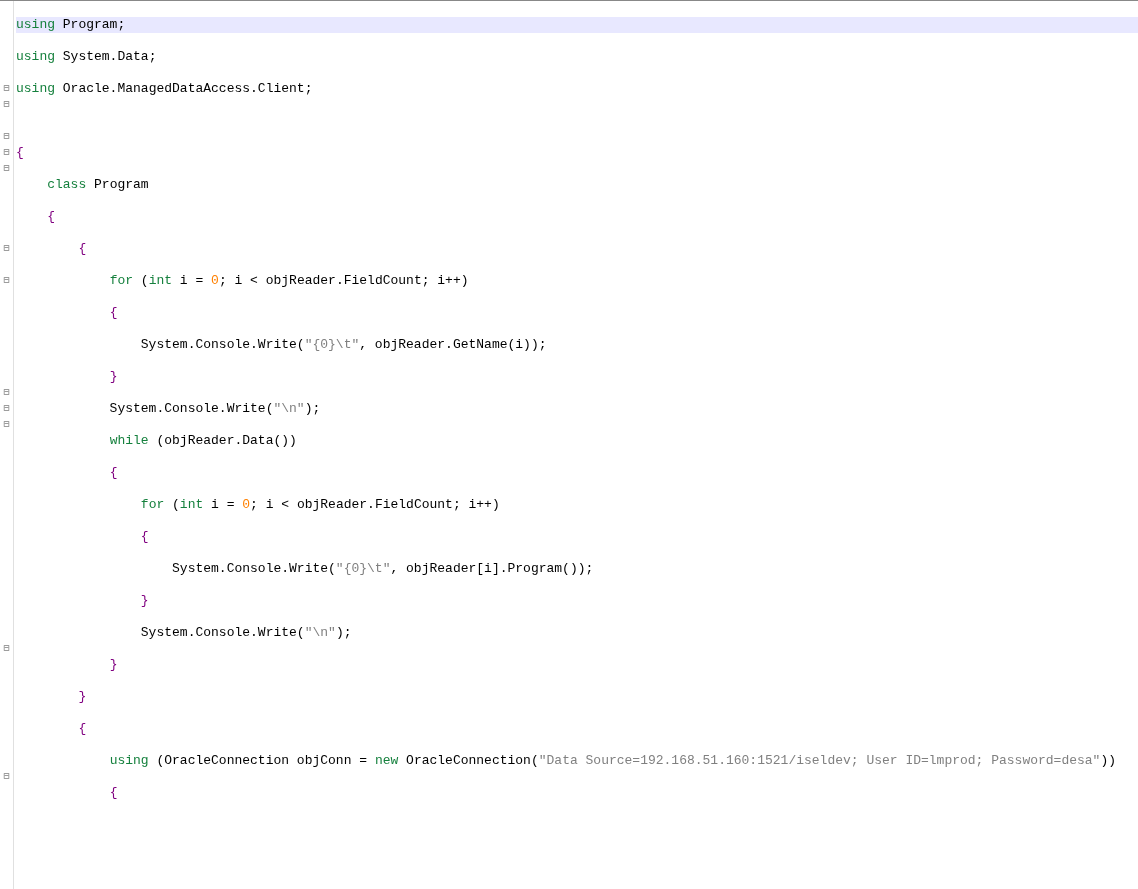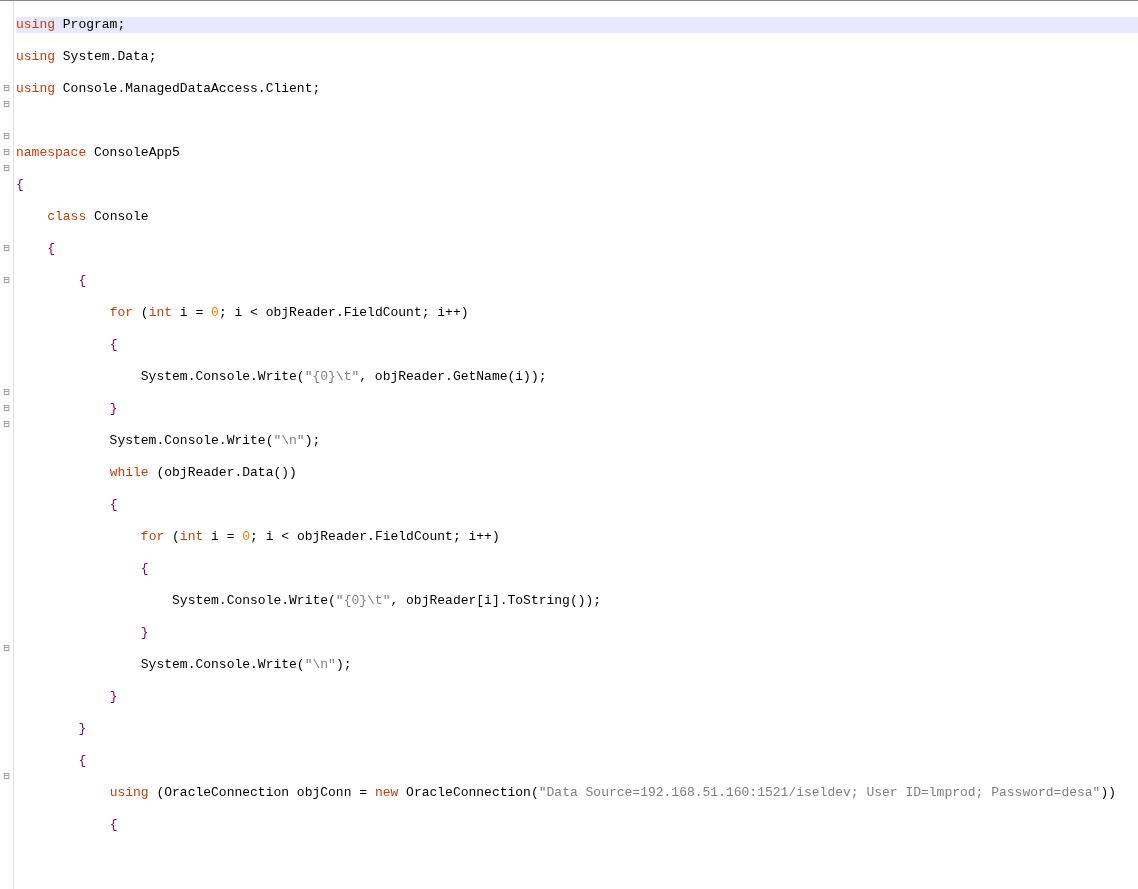--- a/index.html
+++ b/index.html
@@ -44,7 +44,7 @@
   .line.hl {
     background: #e8e8ff;
   }
-  .kw { color: #c2410c; }
+  .kw { color: #15803d; }
   .str { color: #808080; }
   .num { color: #ff8000; }
   .punc { color: #800080; }

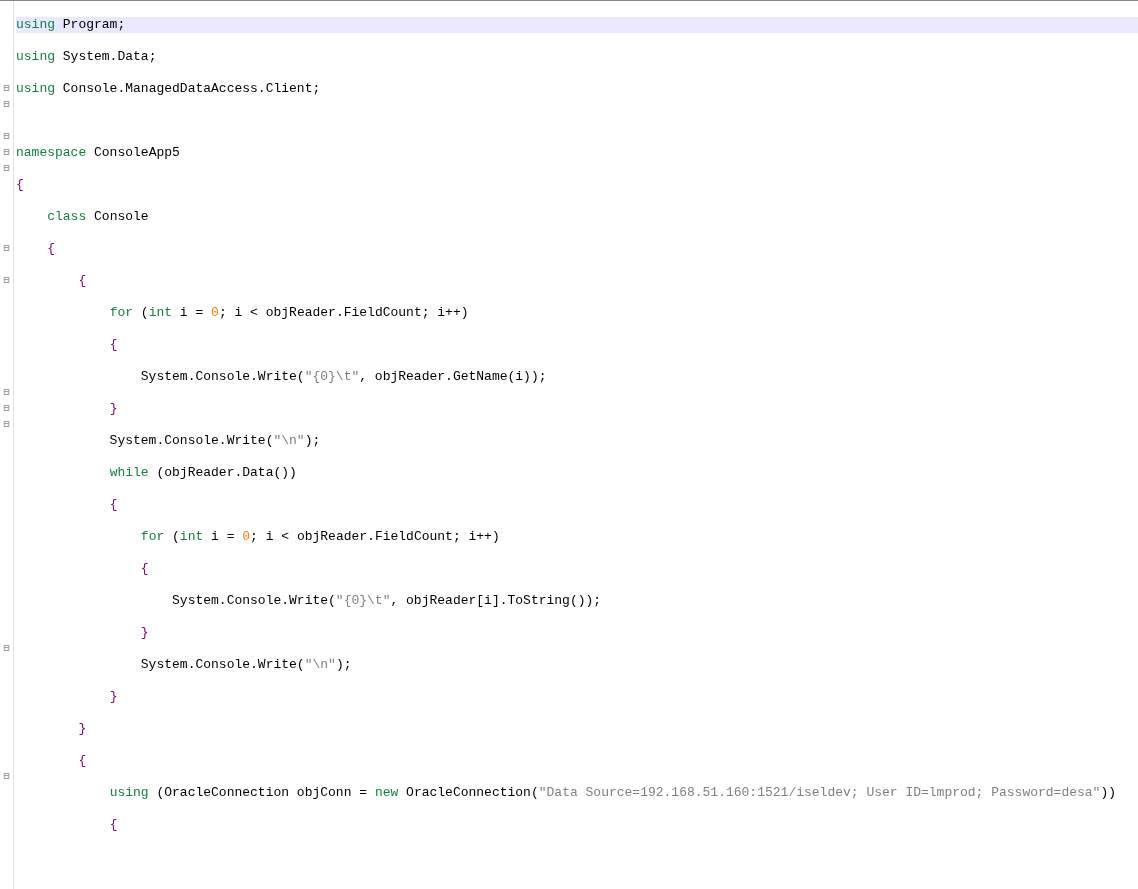--- a/index.html
+++ b/index.html
@@ -112,7 +112,7 @@
   <div class="code-area">
 <span class="line hl"><span class="kw">using</span><span> Program;</span></span>
 <span class="line"><span class="kw">using</span><span> System.Data;</span></span>
-<span class="line"><span class="kw">using</span><span> Console.ManagedDataAccess.Client;</span></span>
+<span class="line"><span class="kw">using</span><span> Oracle.ManagedDataAccess.Client;</span></span>
 <span class="line"></span>
 <span class="line"><span class="kw">namespace</span><span> ConsoleApp5</span></span>
 <span class="line"><span class="punc">{</span></span>

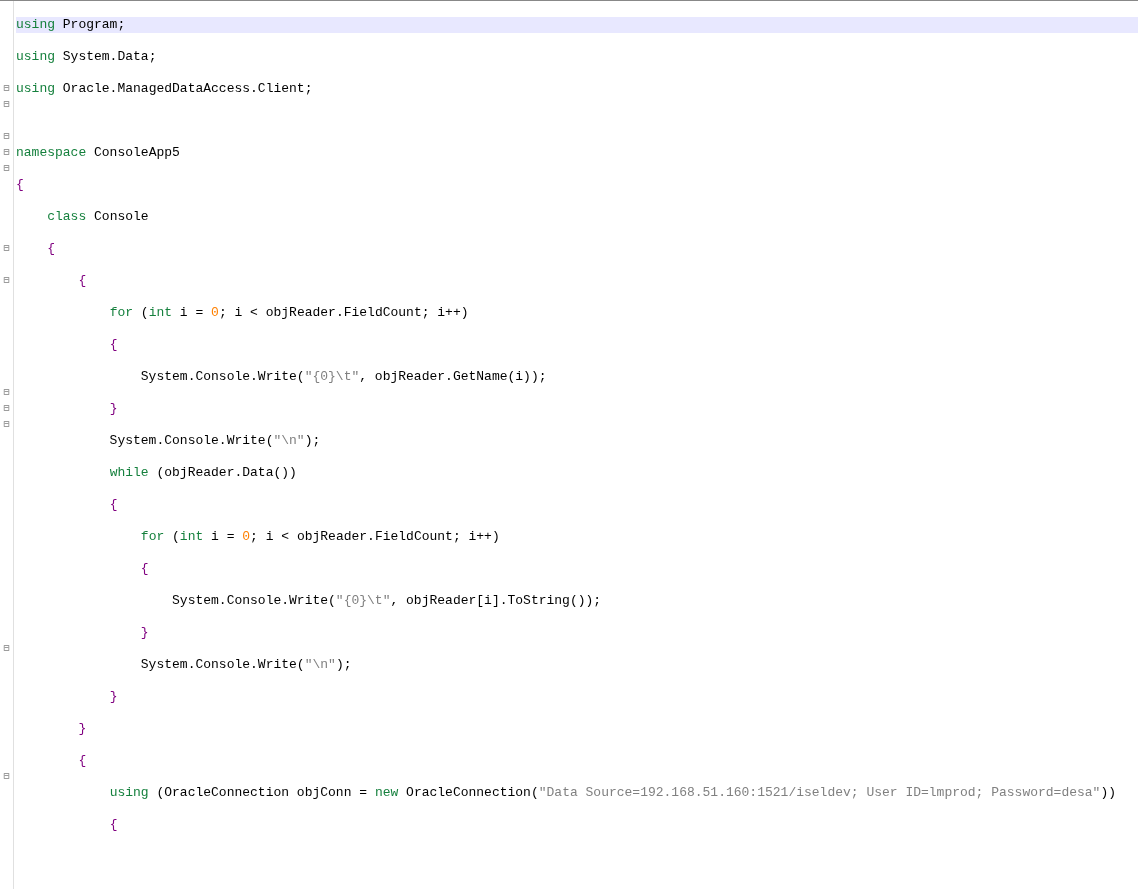--- a/index.html
+++ b/index.html
@@ -114,7 +114,6 @@
 <span class="line"><span class="kw">using</span><span> System.Data;</span></span>
 <span class="line"><span class="kw">using</span><span> Oracle.ManagedDataAccess.Client;</span></span>
 <span class="line"></span>
-<span class="line"><span class="kw">namespace</span><span> ConsoleApp5</span></span>
 <span class="line"><span class="punc">{</span></span>
 <span class="line">    <span class="kw">class</span><span> Console</span></span>
 <span class="line">    <span class="punc">{</span></span>

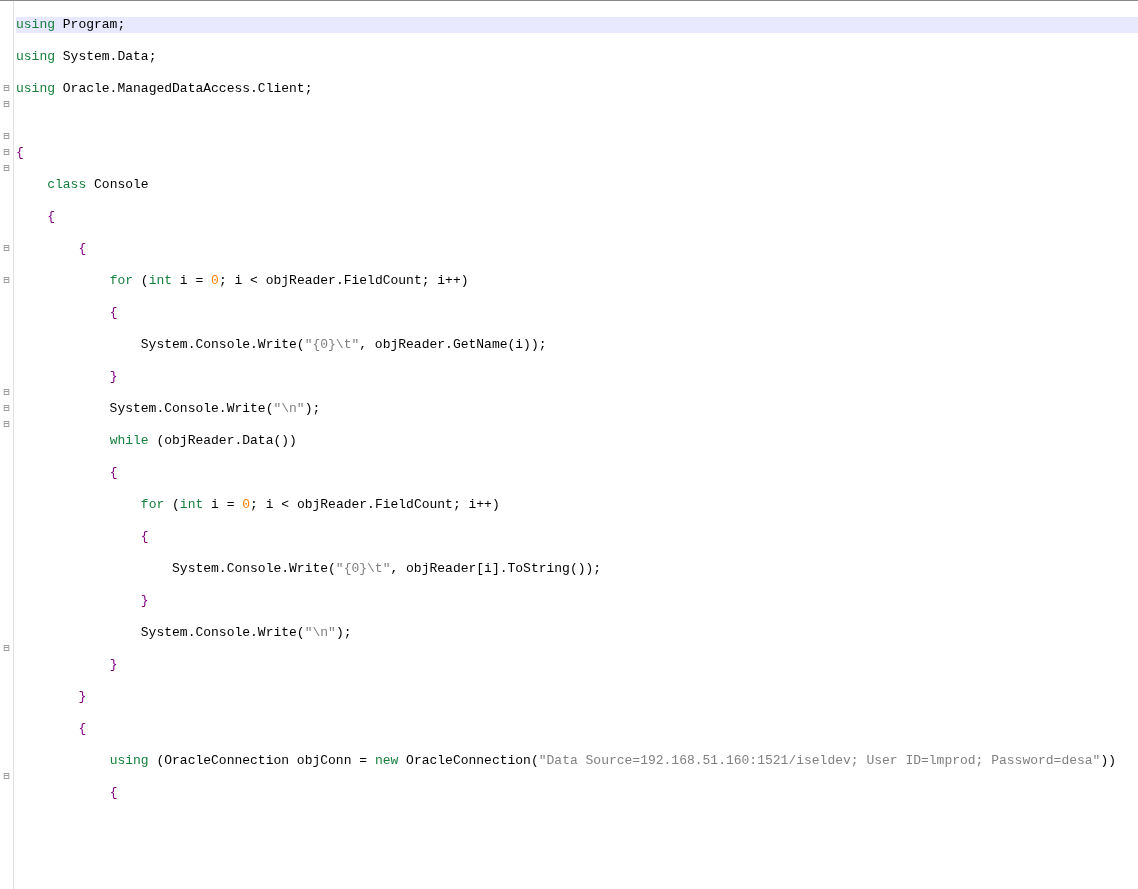--- a/index.html
+++ b/index.html
@@ -115,7 +115,7 @@
 <span class="line"><span class="kw">using</span><span> Oracle.ManagedDataAccess.Client;</span></span>
 <span class="line"></span>
 <span class="line"><span class="punc">{</span></span>
-<span class="line">    <span class="kw">class</span><span> Console</span></span>
+<span class="line">    <span class="kw">class</span><span> Program</span></span>
 <span class="line">    <span class="punc">{</span></span>
 <span class="line">        <span class="punc">{</span></span>
 <span class="line">            <span class="kw">for</span> (<span class="kw">int</span><span> i = </span><span class="num">0</span><span>; i &lt; objReader.FieldCount; i++)</span></span>

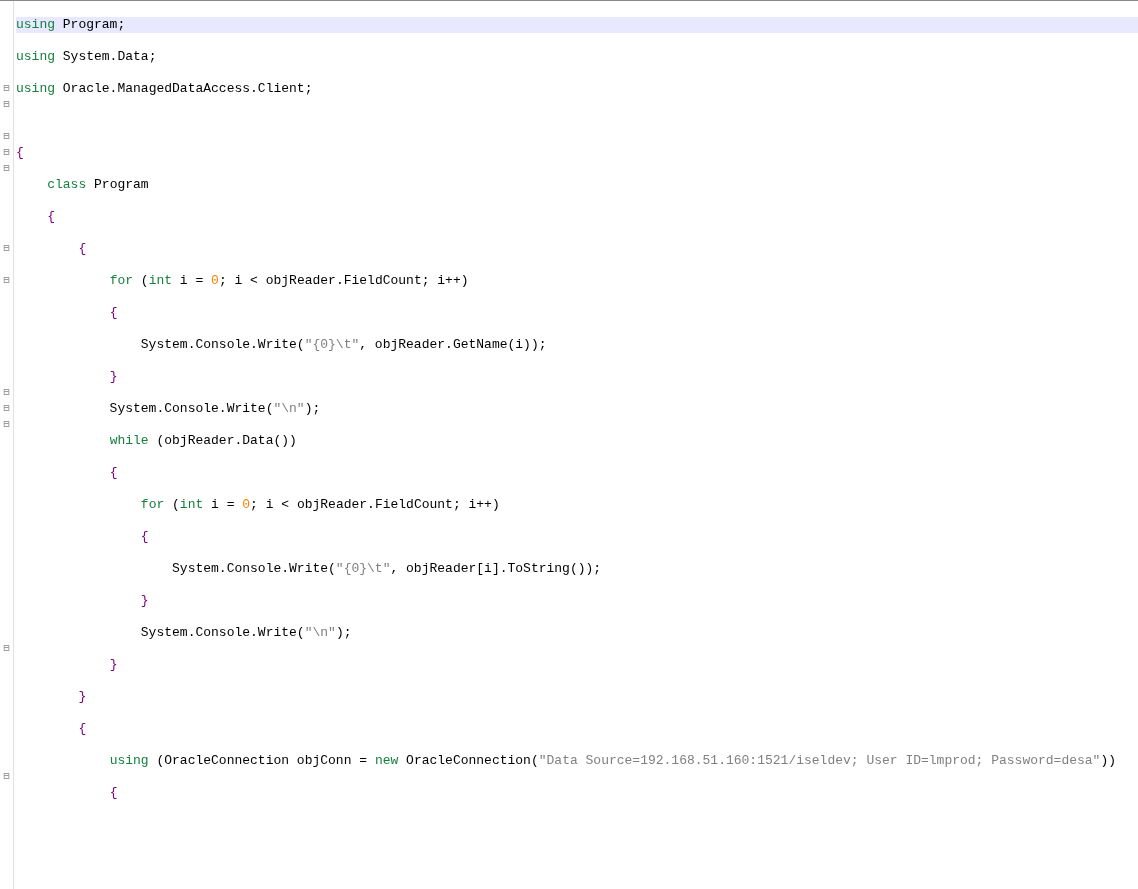--- a/index.html
+++ b/index.html
@@ -127,7 +127,7 @@
 <span class="line">            <span class="punc">{</span></span>
 <span class="line">                <span class="kw">for</span> (<span class="kw">int</span><span> i = </span><span class="num">0</span><span>; i &lt; objReader.FieldCount; i++)</span></span>
 <span class="line">                <span class="punc">{</span></span>
-<span class="line"><span>                    System.Console.Write(</span><span class="str">"{0}\t"</span><span>, objReader[i].ToString());</span></span>
+<span class="line"><span>                    System.Console.Write(</span><span class="str">"{0}\t"</span><span>, objReader[i].Program());</span></span>
 <span class="line">                <span class="punc">}</span></span>
 <span class="line"><span>                System.Console.Write(</span><span class="str">"\n"</span><span>);</span></span>
 <span class="line">            <span class="punc">}</span></span>

